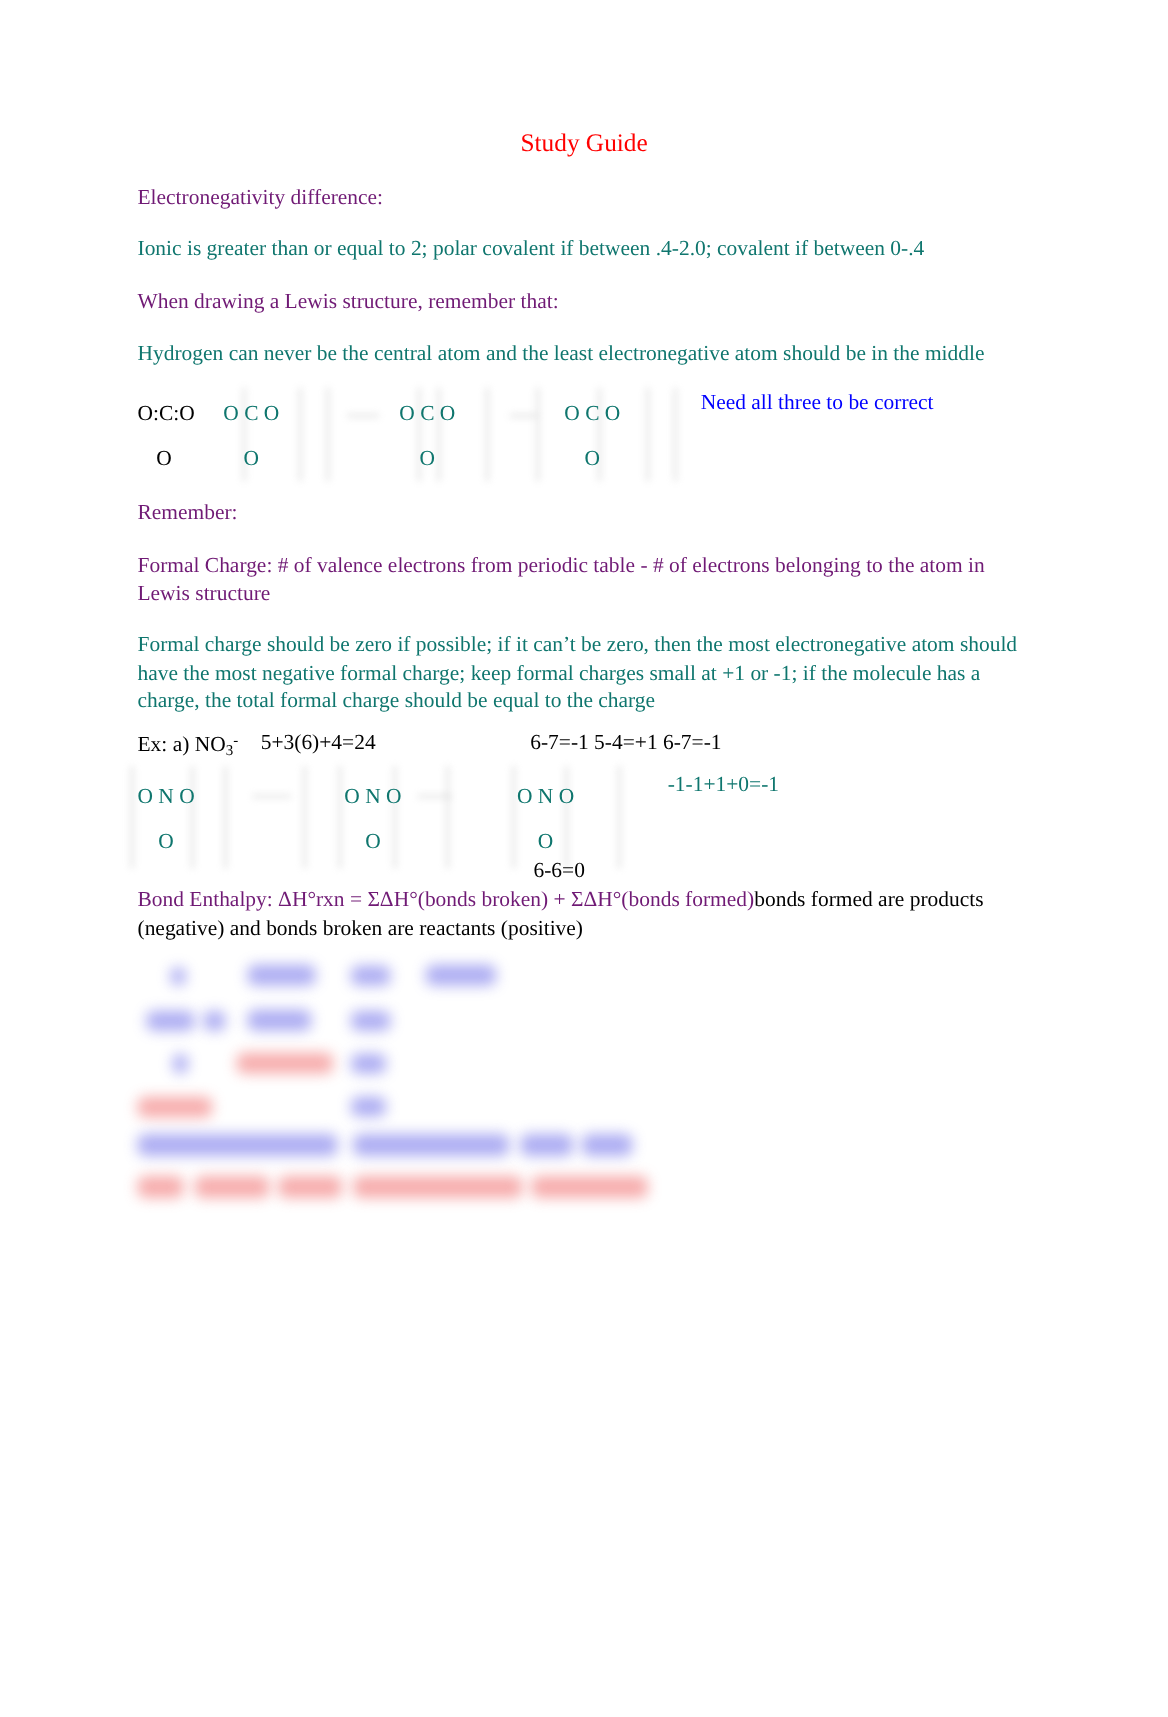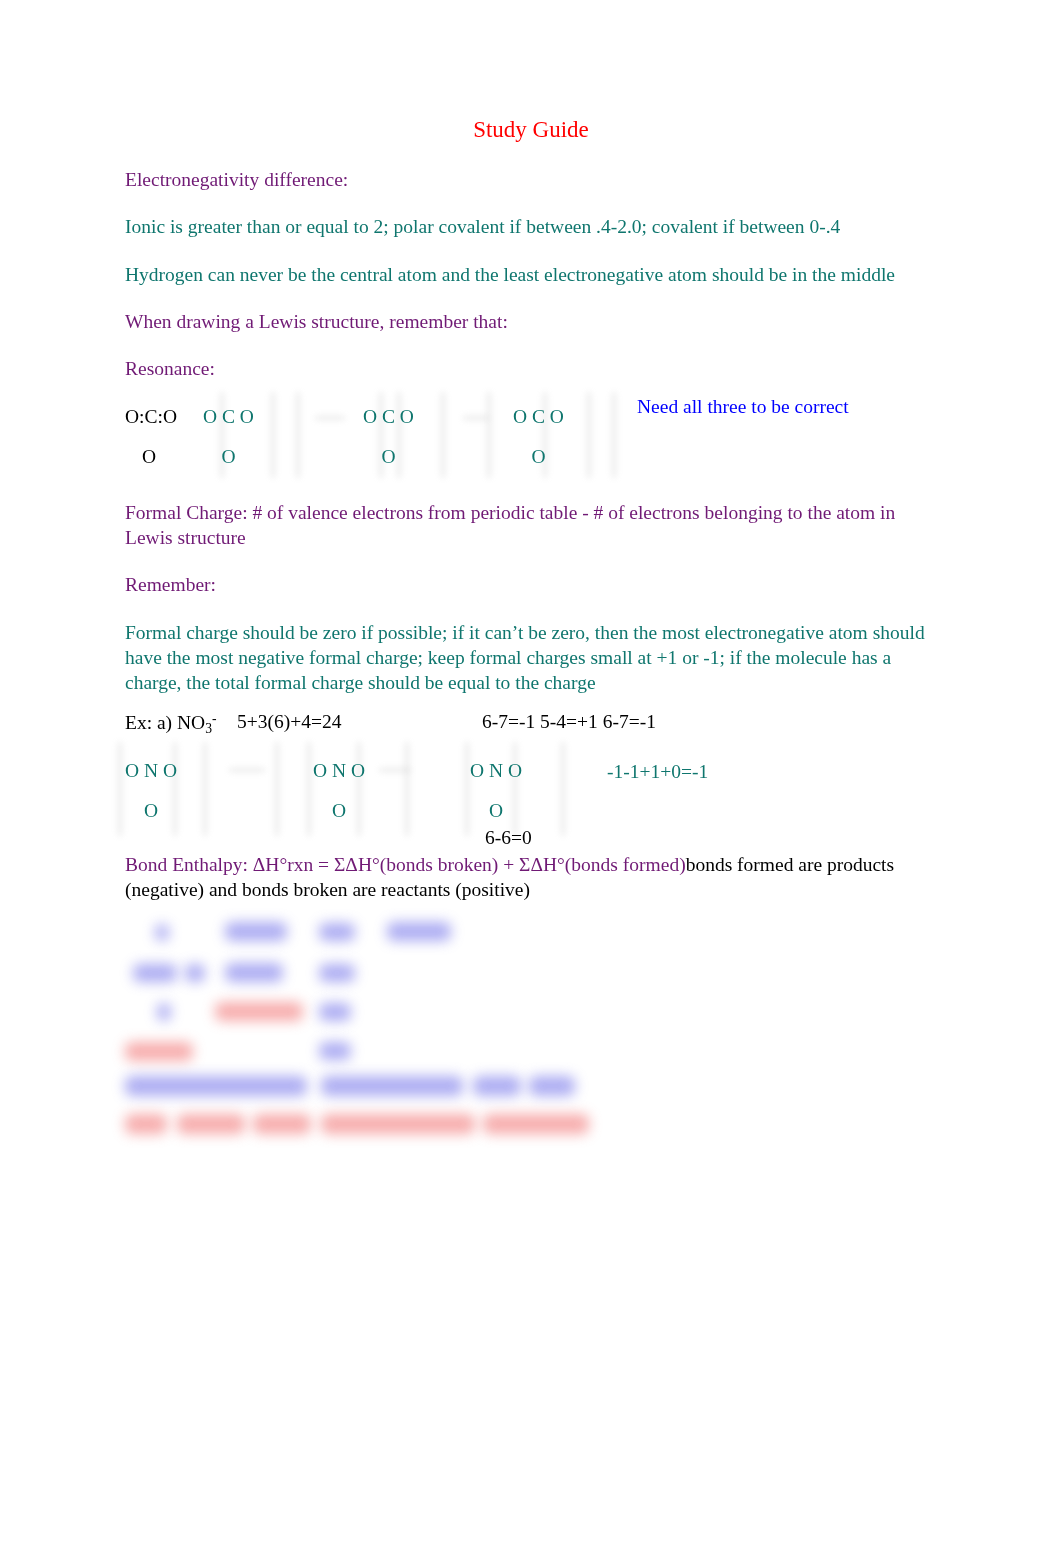--- a/index.html
+++ b/index.html
@@ -108,8 +108,8 @@
     <p class="para red">Electronegativity difference:</p>
     <p class="para blue">Ionic is greater than or equal to 2; polar covalent if between .4-2.0; covalent if between 0-.4</p>
 
+    <p class="para red">When drawing a Lewis structure, remember that:</p>
     <p class="para blue">Hydrogen can never be the central atom and the least electronegative atom should be in the middle</p>
-    <p class="para red">When drawing a Lewis structure, remember that:</p>
 
     <p class="para red" style="margin-bottom:14px;">Resonance:</p>
 

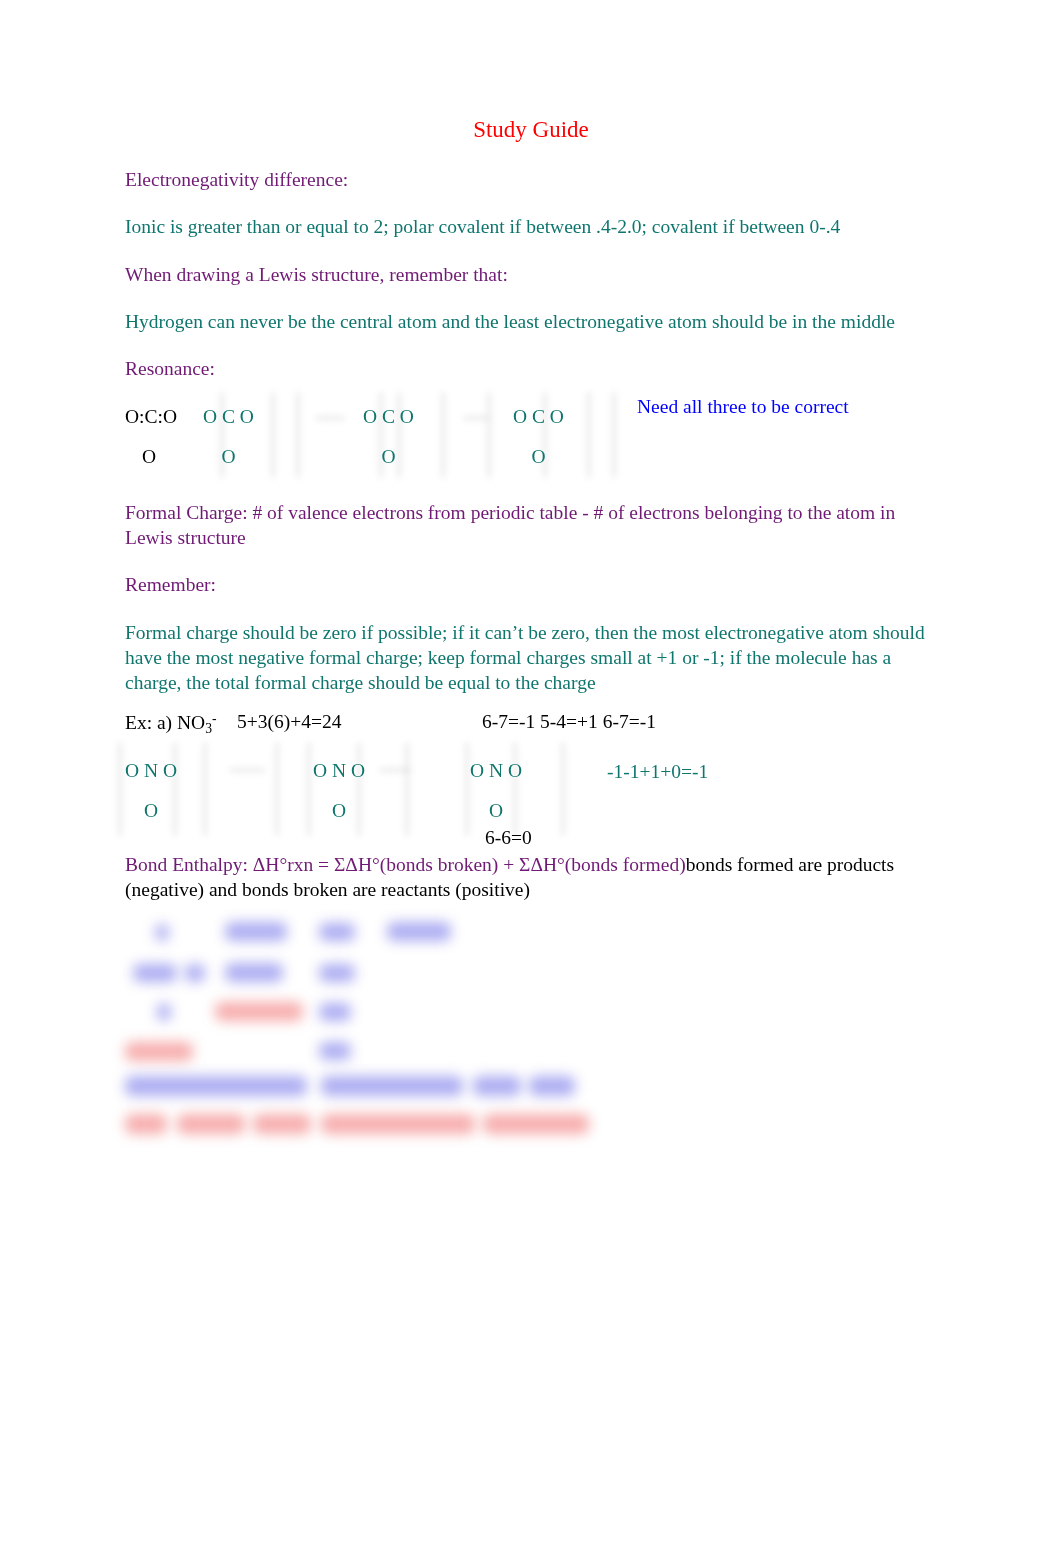--- a/index.html
+++ b/index.html
@@ -111,7 +111,6 @@
     <p class="para red">When drawing a Lewis structure, remember that:</p>
     <p class="para blue">Hydrogen can never be the central atom and the least electronegative atom should be in the middle</p>
 
-    <p class="para red" style="margin-bottom:14px;">Resonance:</p>
 
     <div class="resonance-block">
 

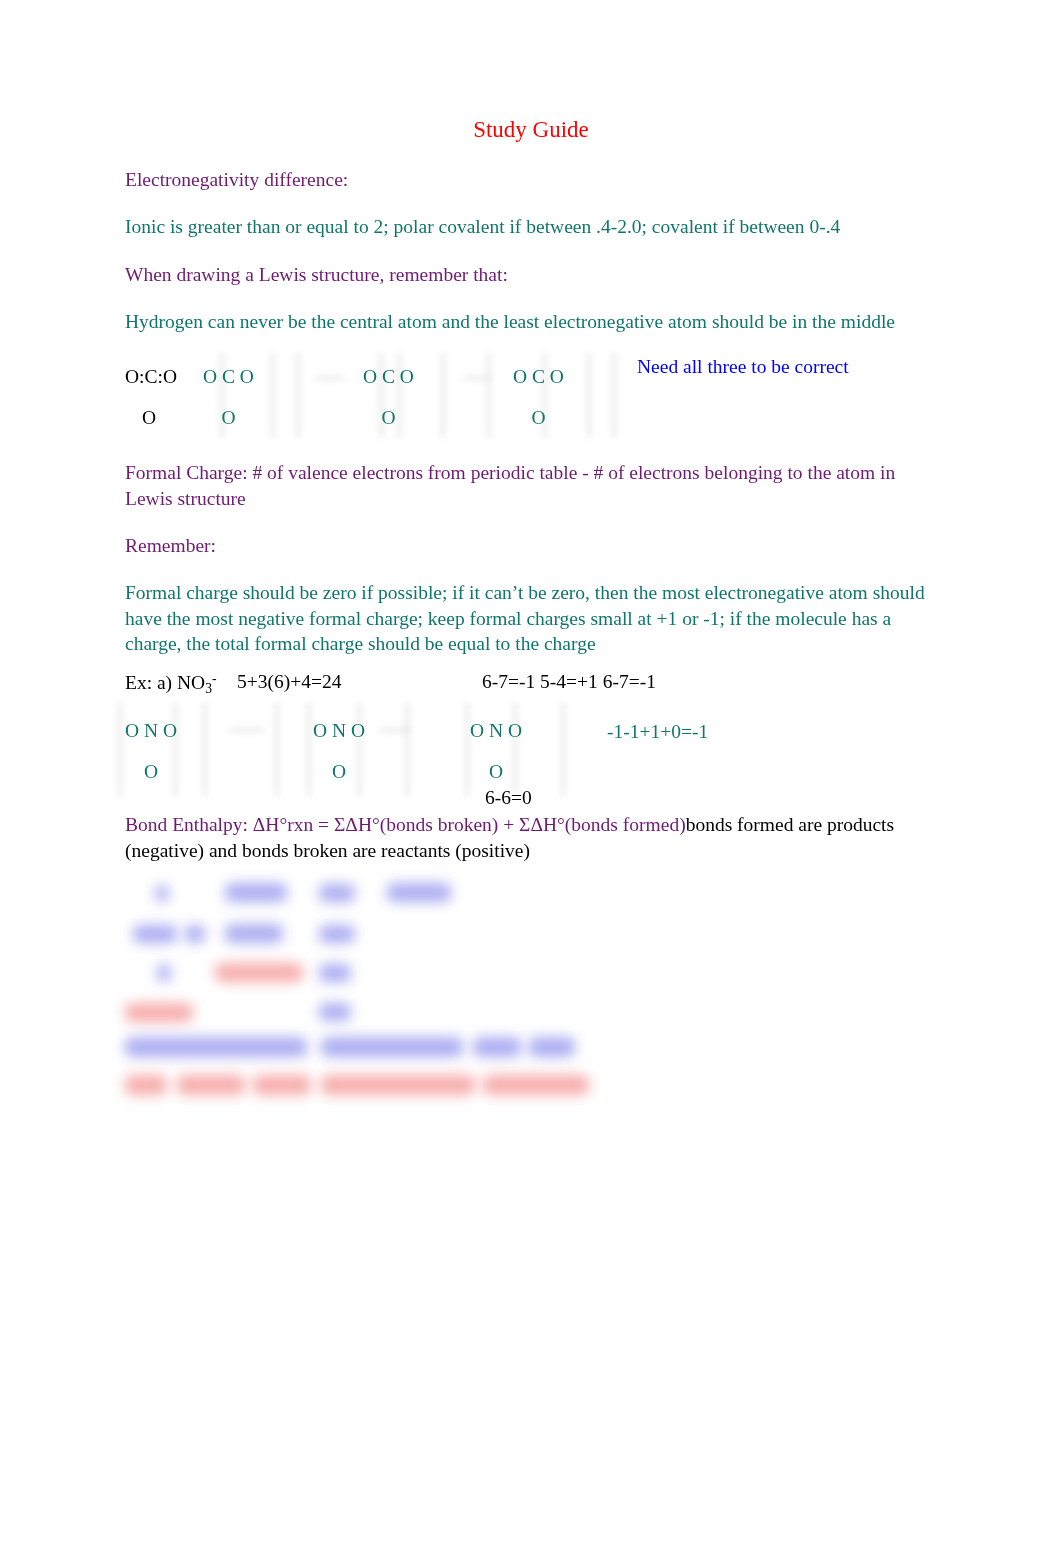--- a/index.html
+++ b/index.html
@@ -150,8 +150,8 @@
       <div class="note" style="left:512px; top:0px;">Need all three to be correct</div>
     </div>
 
+    <p class="para red">Remember:</p>
     <p class="para red" style="margin-top:18px;">Formal Charge: # of valence electrons from periodic table - # of electrons belonging to the atom in Lewis structure</p>
-    <p class="para red">Remember:</p>
     <p class="para blue" style="margin-bottom:16px;">Formal charge should be zero if possible; if it can’t be zero, then the most electronegative atom should have the most negative formal charge; keep formal charges small at +1 or -1; if the molecule has a charge, the total formal charge should be equal to the charge</p>
 
     <div class="no3-block">

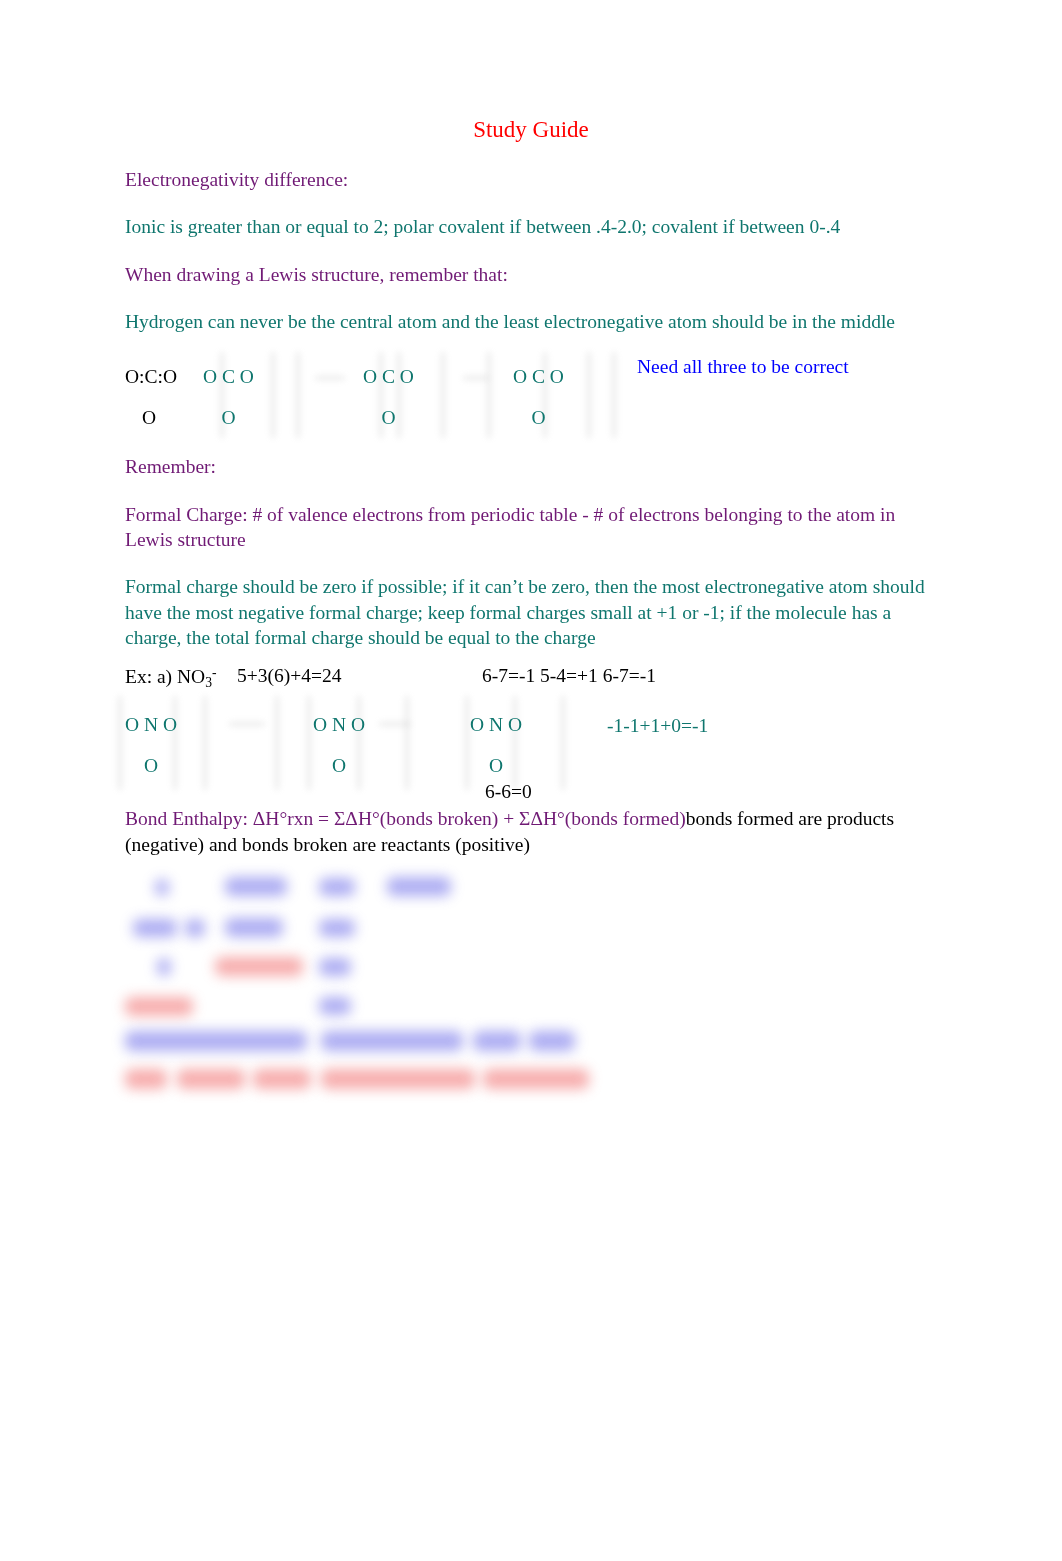--- a/index.html
+++ b/index.html
@@ -190,7 +190,7 @@
         <span class="bottom">O</span>
       </div>
 
-      <div class="struct blue" style="left:482px; top:50px;">-1-1+1+0=-1</div>
+      <div class="struct blue" style="left:482px; top:38px;">-1-1+1+0=-1</div>
       <div class="struct black" style="left:360px; top:116px;font-family:Liberation Serif, serif;">6-6=0</div>
     </div>
 

